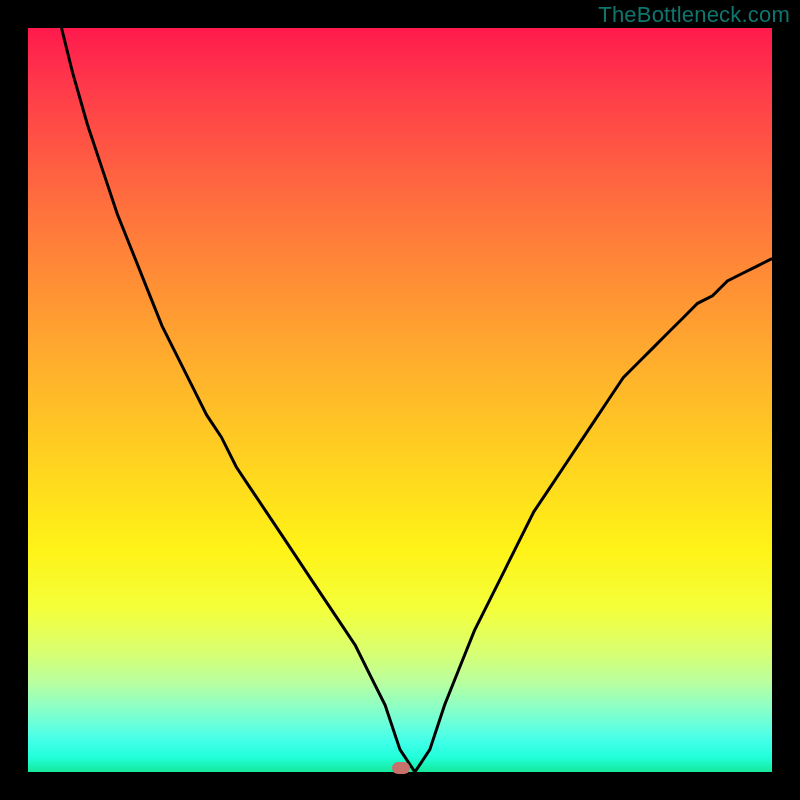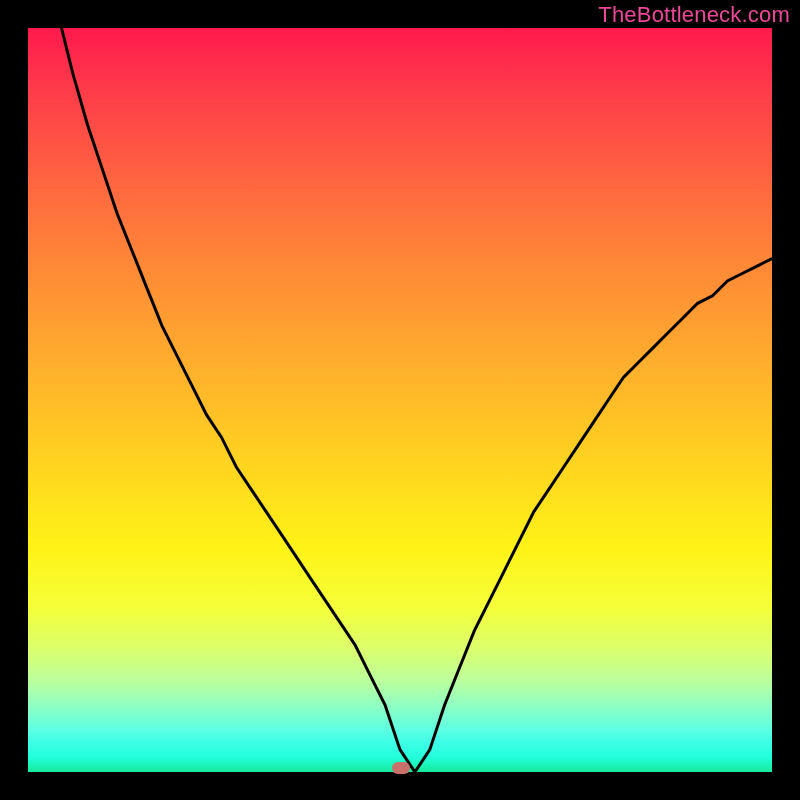--- a/index.html
+++ b/index.html
@@ -21,7 +21,7 @@
     position: absolute;
     top: 2px;
     right: 10px;
-    color: #ec4899;
+    color: #0f766e;
     font-size: 22px;
     font-weight: 500;
     letter-spacing: 0.2px;

